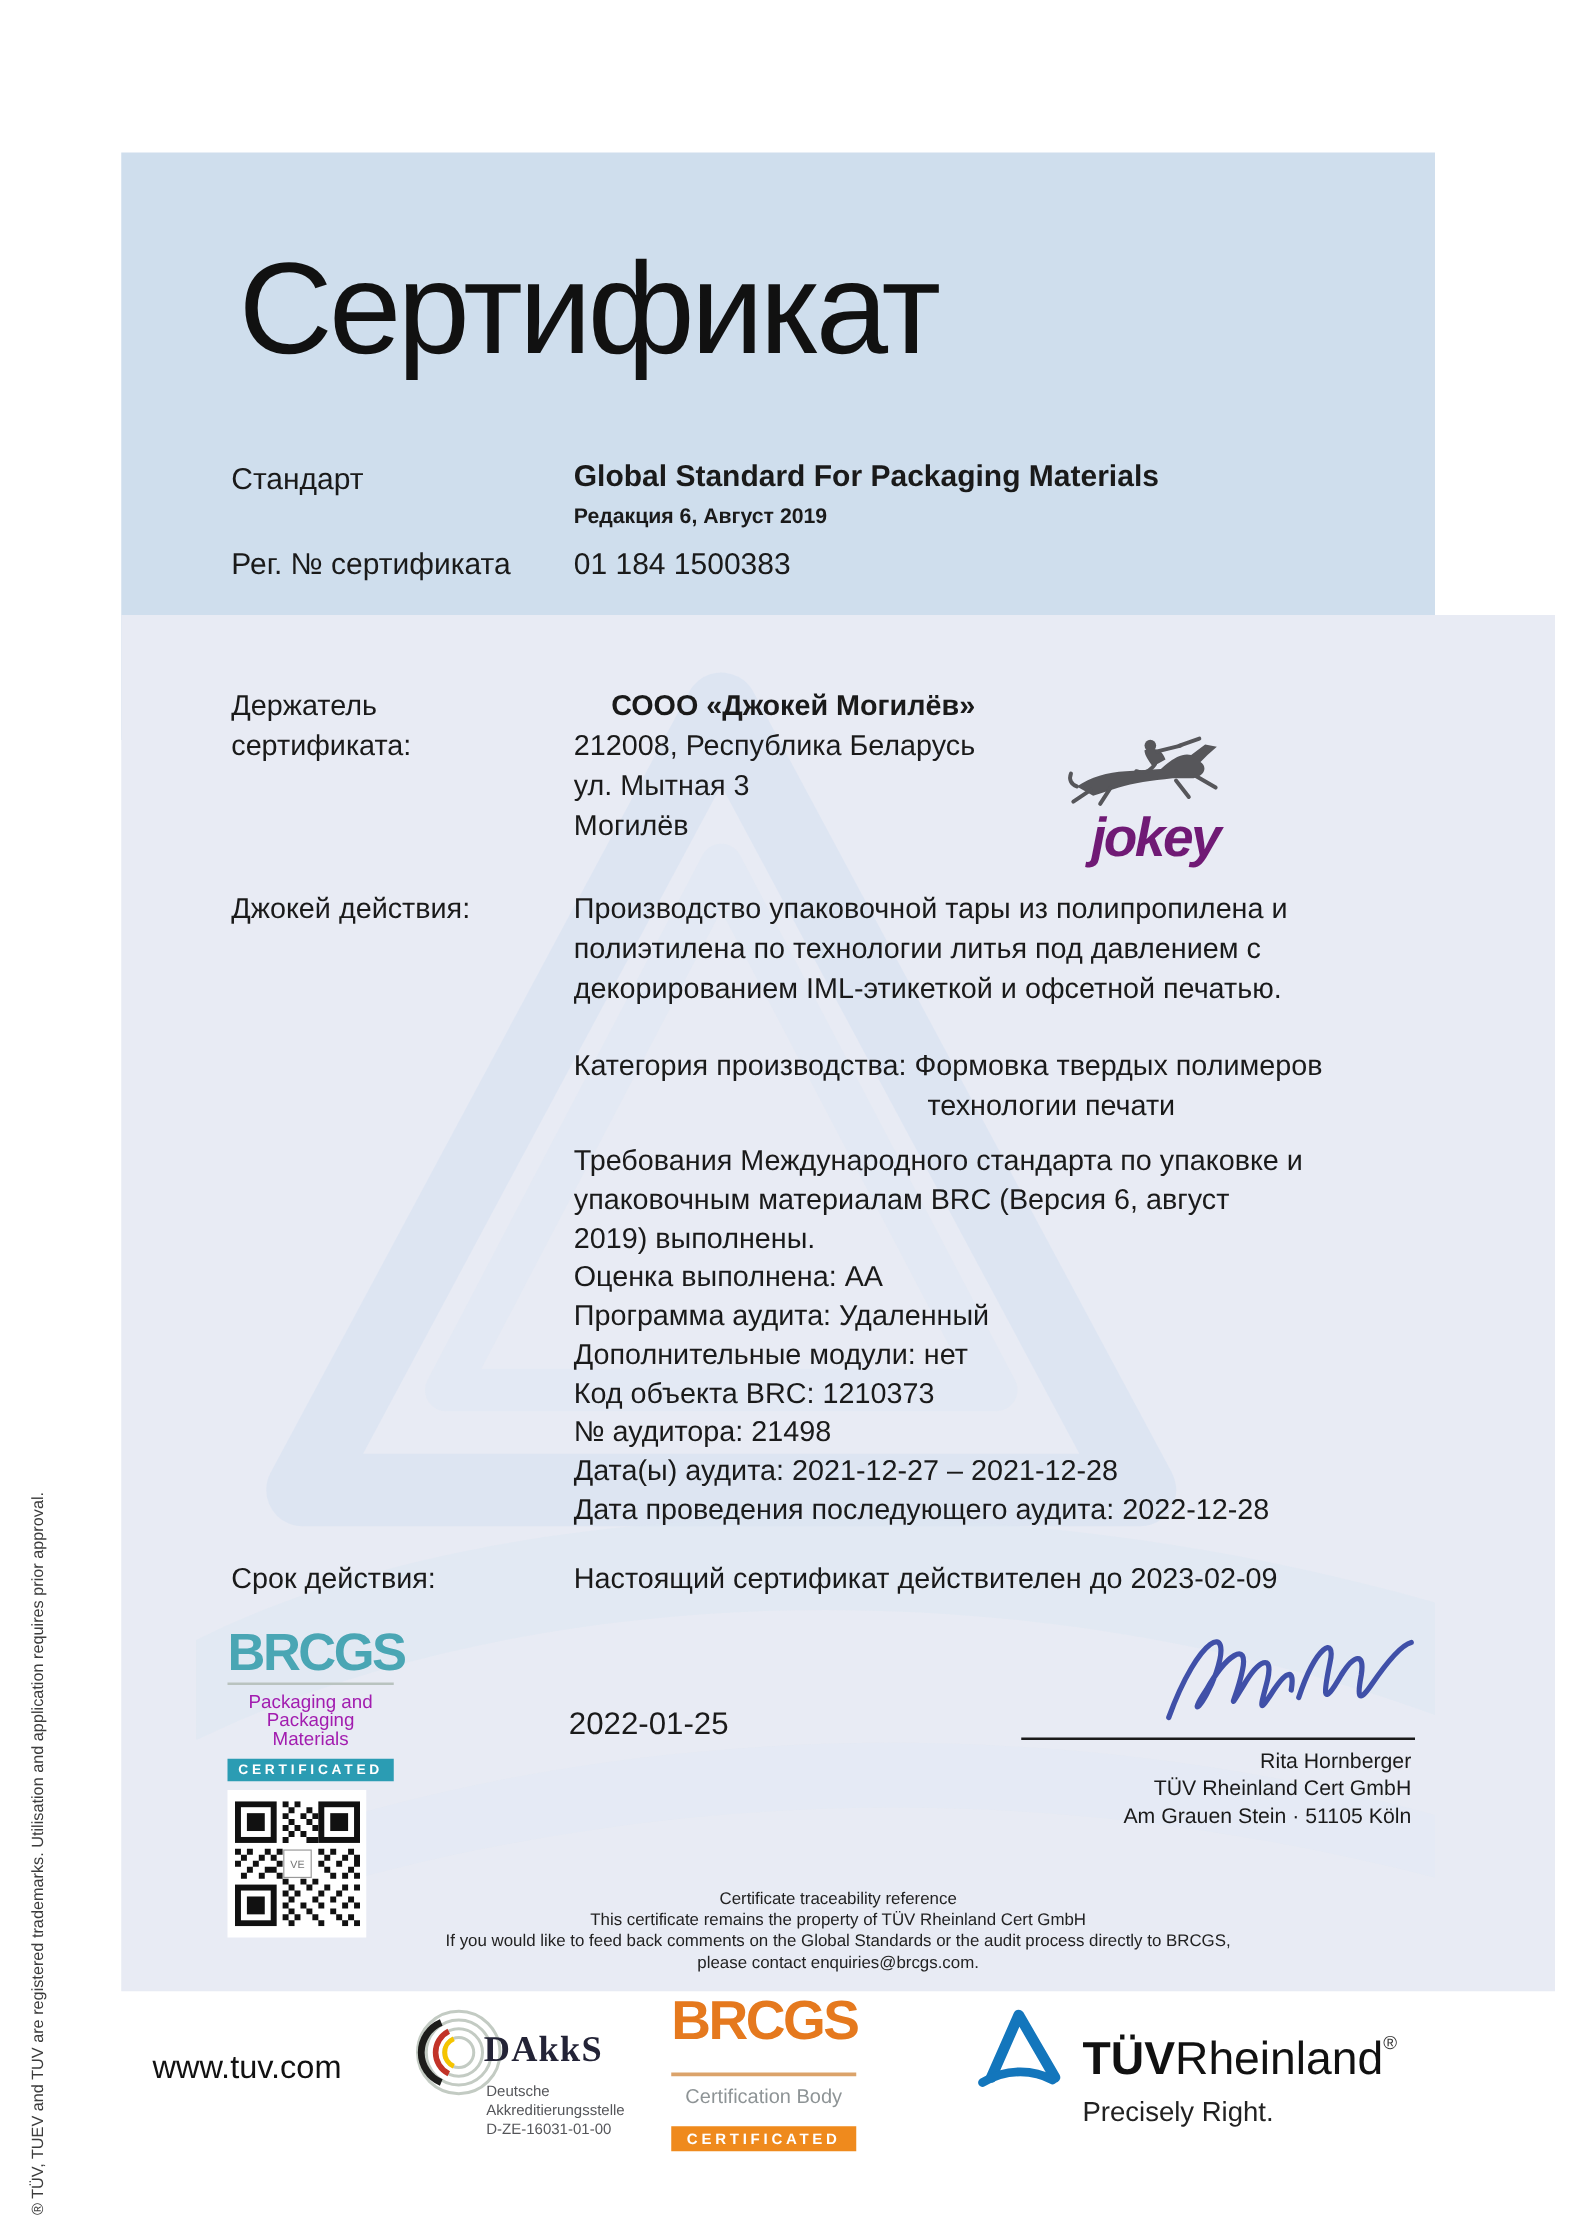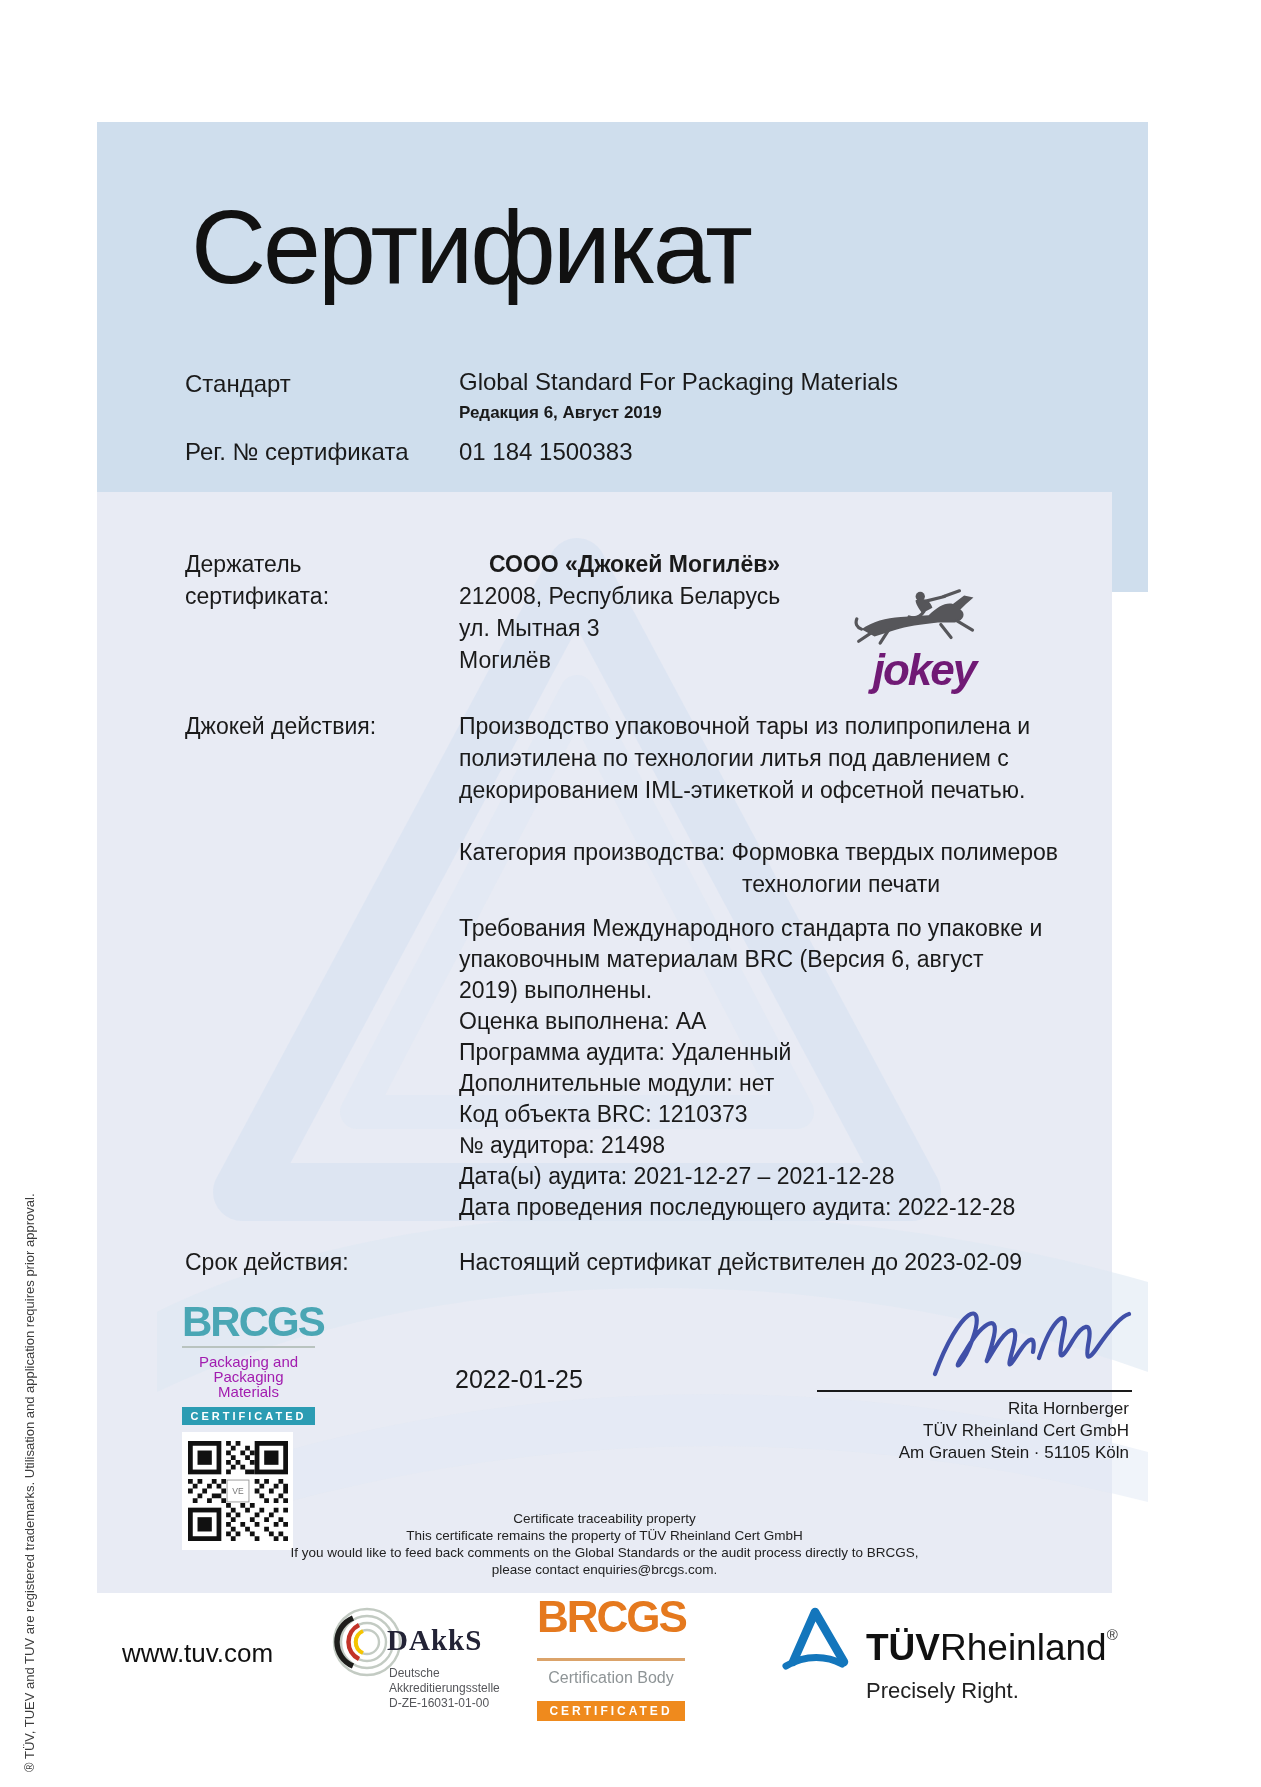--- a/index.html
+++ b/index.html
@@ -18,7 +18,7 @@
   .t-value{position:absolute;left:362px;font-size:24px;}
   .l-standard{top:248px;}
   .v-standard{top:246px;}
-  .std-name{font-weight:400;font-size:24px;}
+  .std-name{font-weight:700;font-size:24px;}
   .std-edition{font-weight:700;font-size:17px;margin-top:7px;}
   .l-reg{top:316px;}
   .v-reg{top:316px;}

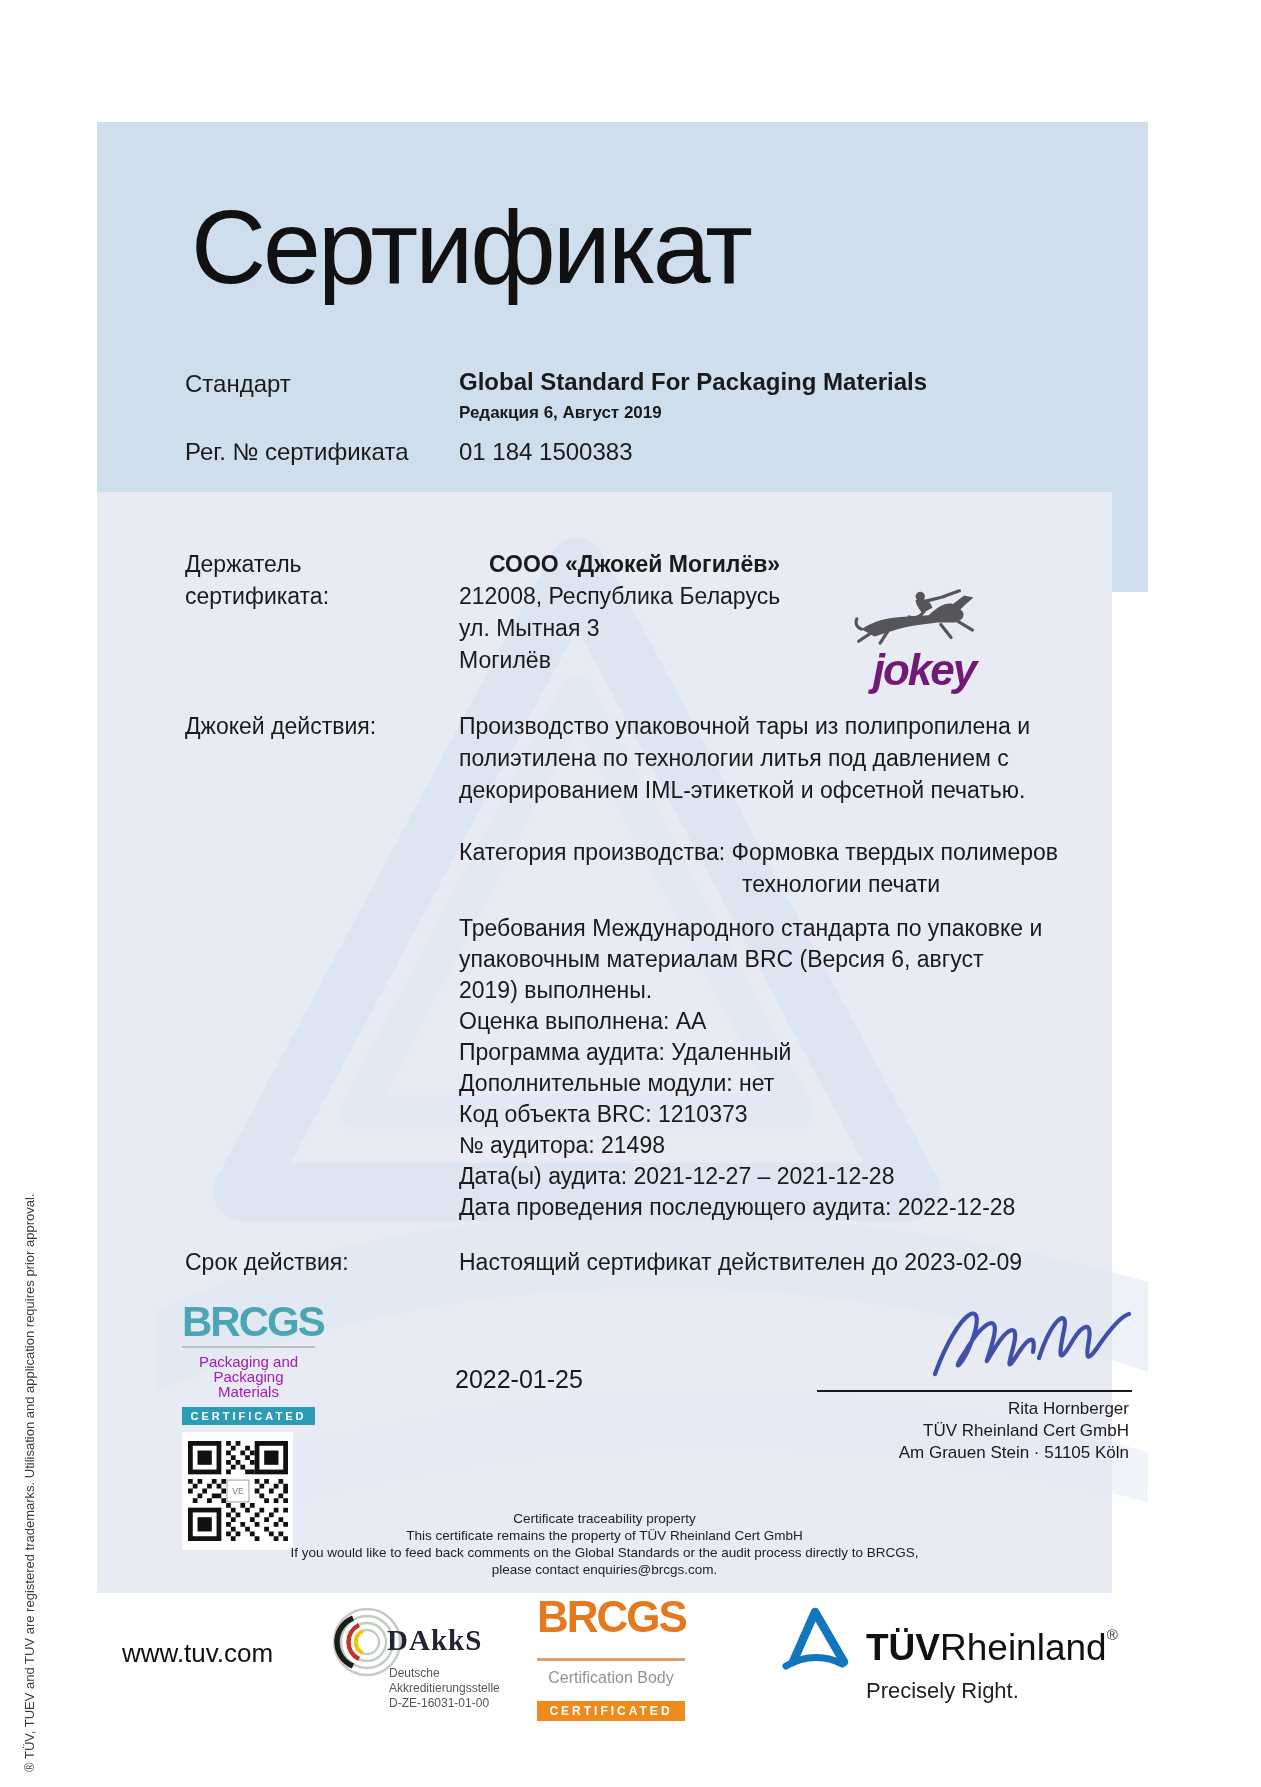--- a/index.html
+++ b/index.html
@@ -24,7 +24,7 @@
   .v-reg{top:316px;}
 
   
-  .box-body{position:absolute;left:97px;top:492px;width:1015px;height:1101px;background:#e8ebf4;}
+  .box-body{position:absolute;left:97px;top:492px;width:1147px;height:1101px;background:#e8ebf4;}
   .watermark{position:absolute;left:0;top:0;pointer-events:none;}
   .row{position:absolute;left:0;width:100%;}
   .lbl{position:absolute;left:88px;font-size:23px;line-height:32px;}

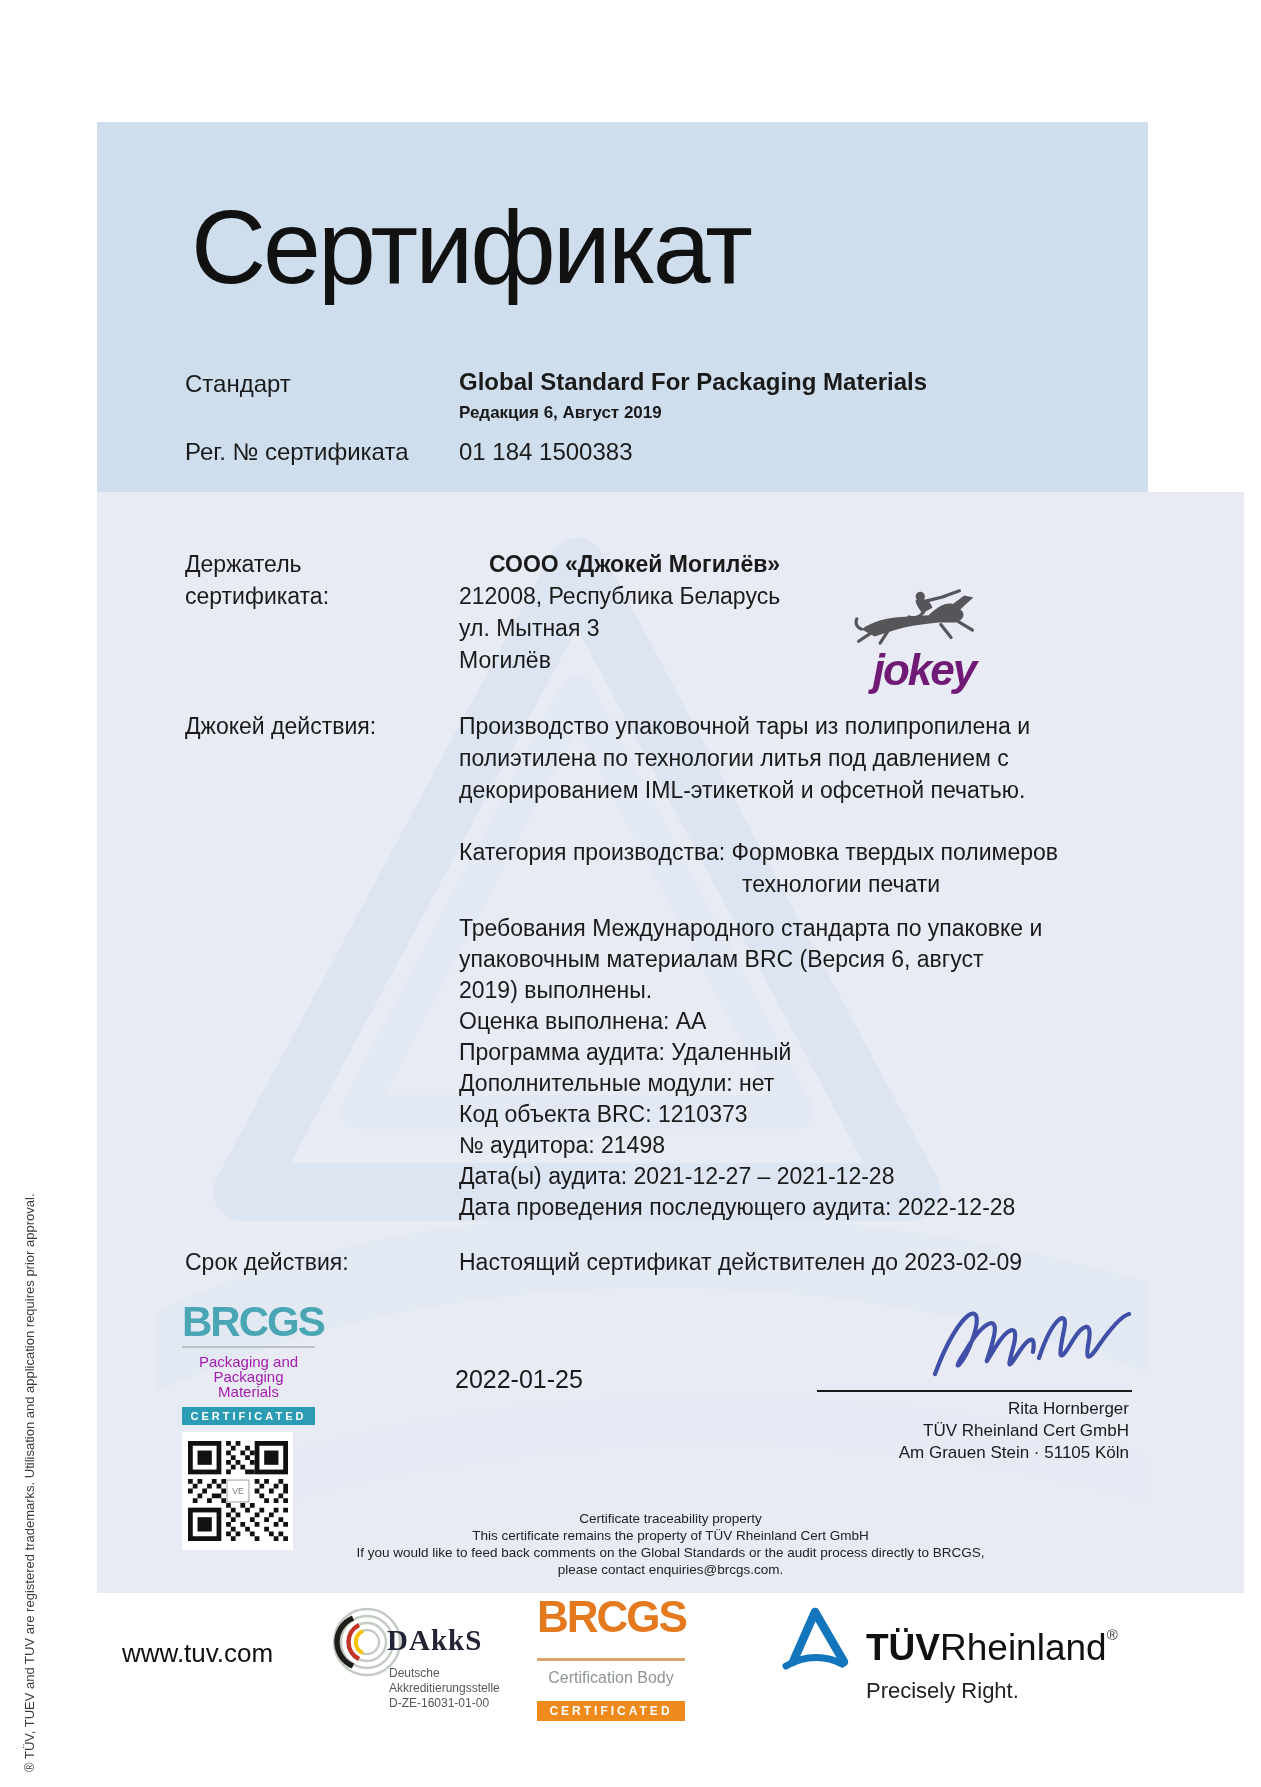--- a/index.html
+++ b/index.html
@@ -220,7 +220,7 @@
     </div>
 
     <div class="fine-print">
-      <div>Certificate traceability property</div>
+      <div>Certificate traceability reference</div>
       <div>This certificate remains the property of TÜV Rheinland Cert GmbH</div>
       <div>If you would like to feed back comments on the Global Standards or the audit process directly to BRCGS,</div>
       <div>please contact enquiries@brcgs.com.</div>

